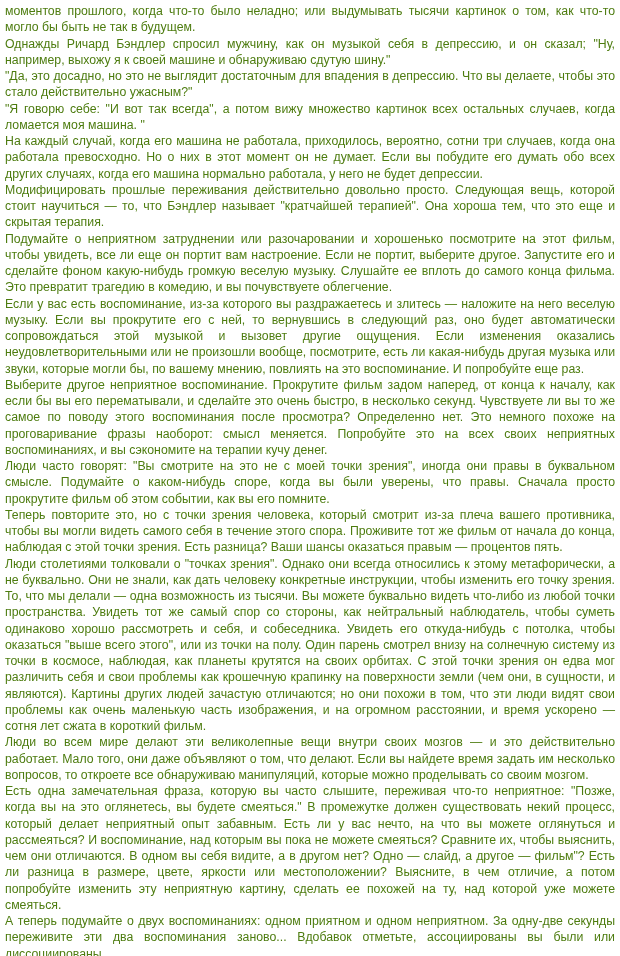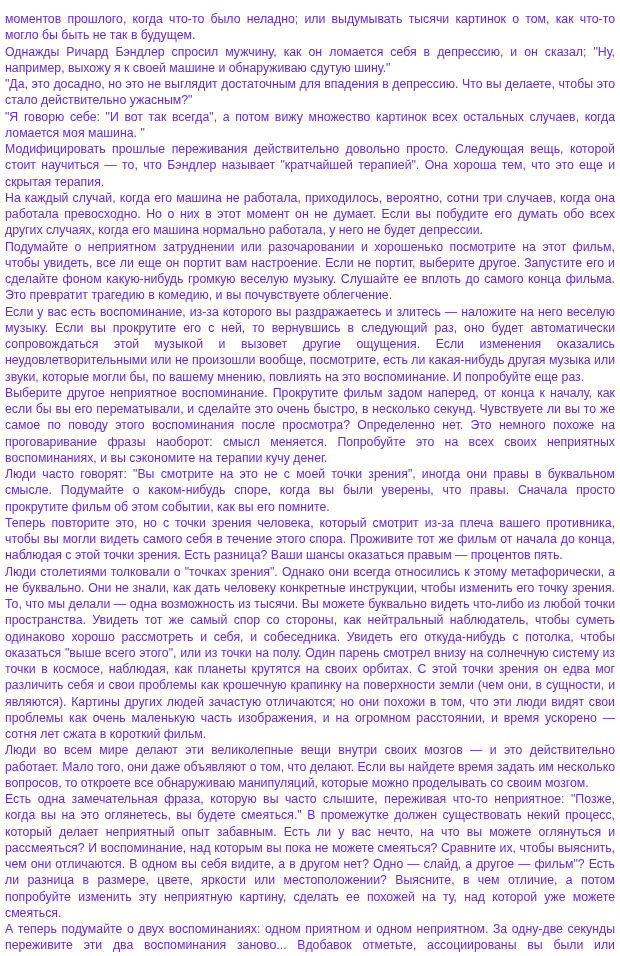--- a/index.html
+++ b/index.html
@@ -11,13 +11,13 @@
     width: 620px;
     height: 956px;
     box-sizing: border-box;
-    padding: 11px 5px 0 5px;
+    padding: 3px 5px 0 5px;
     overflow: hidden;
     background: #ffffff;
     font-family: "Liberation Sans", sans-serif;
     font-size: 12.3px;
     line-height: 16.25px;
-    color: #6d28d9;
+    color: #4d7c0f;
   }
   .page p {
     margin: 0;

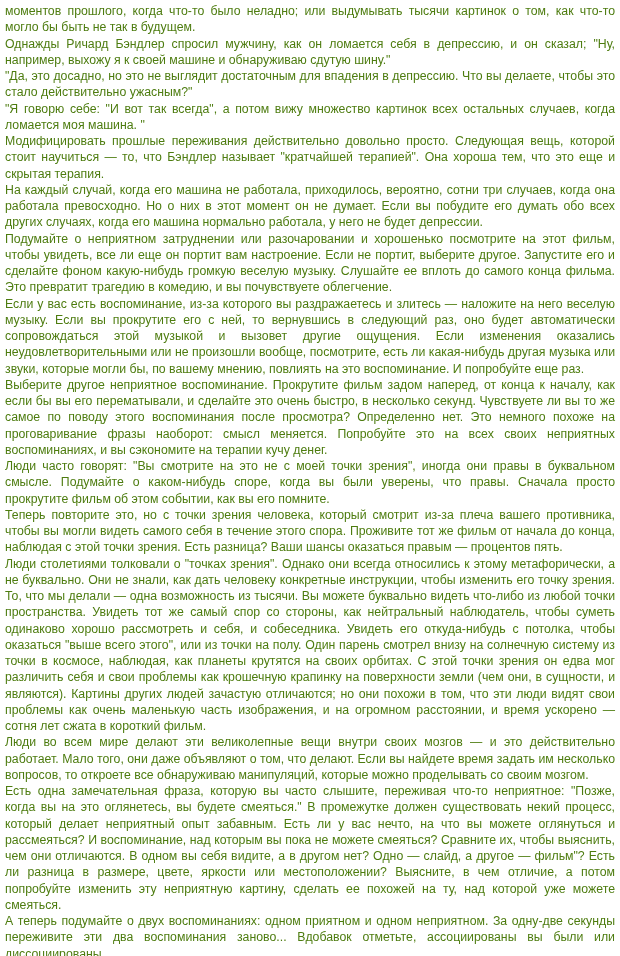--- a/index.html
+++ b/index.html
@@ -31,7 +31,7 @@
 
 <div class="page">
   <p>моментов прошлого, когда что-то было неладно; или выдумывать тысячи картинок о том, как что-то могло бы быть не так в будущем.</p>
-  <p>Однажды Ричард Бэндлер спросил мужчину, как он ломается себя в депрессию, и он сказал; "Ну, например, выхожу я к своей машине и обнаруживаю сдутую шину."</p>
+  <p>Однажды Ричард Бэндлер спросил мужчину, как он музыкой себя в депрессию, и он сказал; "Ну, например, выхожу я к своей машине и обнаруживаю сдутую шину."</p>
   <p>"Да, это досадно, но это не выглядит достаточным для впадения в депрессию. Что вы делаете, чтобы это стало действительно ужасным?"</p>
   <p>"Я говорю себе: "И вот так всегда", а потом вижу множество картинок всех остальных случаев, когда ломается моя машина. "</p>
   <p>Модифицировать прошлые переживания действительно довольно просто. Следующая вещь, которой стоит научиться — то, что Бэндлер называет "кратчайшей терапией". Она хороша тем, что это еще и скрытая терапия.</p>

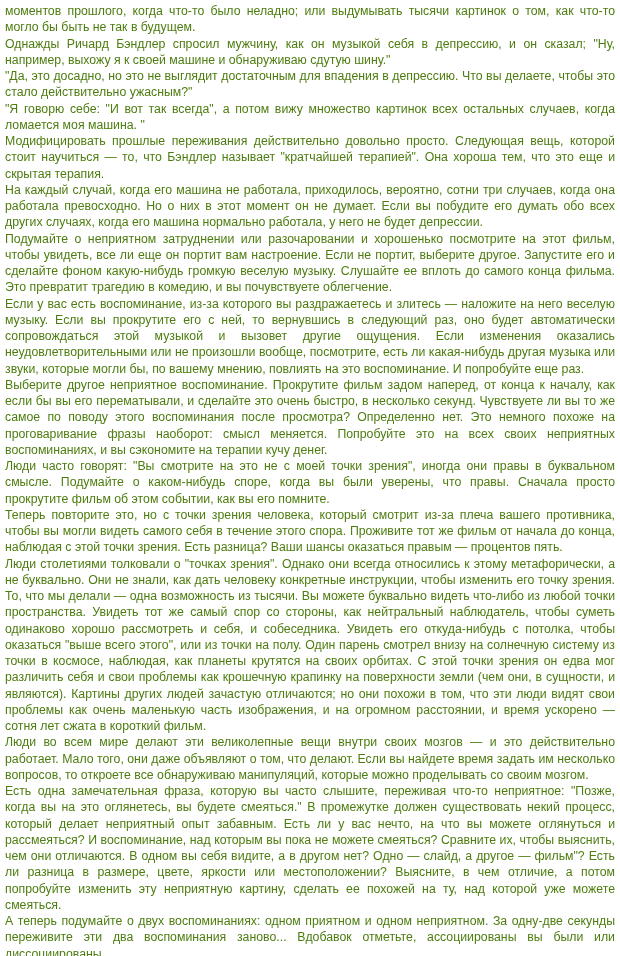--- a/index.html
+++ b/index.html
@@ -34,8 +34,8 @@
   <p>Однажды Ричард Бэндлер спросил мужчину, как он музыкой себя в депрессию, и он сказал; "Ну, например, выхожу я к своей машине и обнаруживаю сдутую шину."</p>
   <p>"Да, это досадно, но это не выглядит достаточным для впадения в депрессию. Что вы делаете, чтобы это стало действительно ужасным?"</p>
   <p>"Я говорю себе: "И вот так всегда", а потом вижу множество картинок всех остальных случаев, когда ломается моя машина. "</p>
+  <p>На каждый случай, когда его машина не работала, приходилось, вероятно, сотни три случаев, когда она работала превосходно. Но о них в этот момент он не думает. Если вы побудите его думать обо всех других случаях, когда его машина нормально работала, у него не будет депрессии.</p>
   <p>Модифицировать прошлые переживания действительно довольно просто. Следующая вещь, которой стоит научиться — то, что Бэндлер называет "кратчайшей терапией". Она хороша тем, что это еще и скрытая терапия.</p>
-  <p>На каждый случай, когда его машина не работала, приходилось, вероятно, сотни три случаев, когда она работала превосходно. Но о них в этот момент он не думает. Если вы побудите его думать обо всех других случаях, когда его машина нормально работала, у него не будет депрессии.</p>
   <p>Подумайте о неприятном затруднении или разочаровании и хорошенько посмотрите на этот фильм, чтобы увидеть, все ли еще он портит вам настроение. Если не портит, выберите другое. Запустите его и сделайте фоном какую-нибудь громкую веселую музыку. Слушайте ее вплоть до самого конца фильма. Это превратит трагедию в комедию, и вы почувствуете облегчение.</p>
   <p>Если у вас есть воспоминание, из-за которого вы раздражаетесь и злитесь — наложите на него веселую музыку. Если вы прокрутите его с ней, то вернувшись в следующий раз, оно будет автоматически сопровождаться этой музыкой и вызовет другие ощущения. Если изменения оказались неудовлетворительными или не произошли вообще, посмотрите, есть ли какая-нибудь другая музыка или звуки, которые могли бы, по вашему мнению, повлиять на это воспоминание. И попробуйте еще раз.</p>
   <p>Выберите другое неприятное воспоминание. Прокрутите фильм задом наперед, от конца к началу, как если бы вы его перематывали, и сделайте это очень быстро, в несколько секунд. Чувствуете ли вы то же самое по поводу этого воспоминания после просмотра? Определенно нет. Это немного похоже на проговаривание фразы наоборот: смысл меняется. Попробуйте это на всех своих неприятных воспоминаниях, и вы сэкономите на терапии кучу денег.</p>

